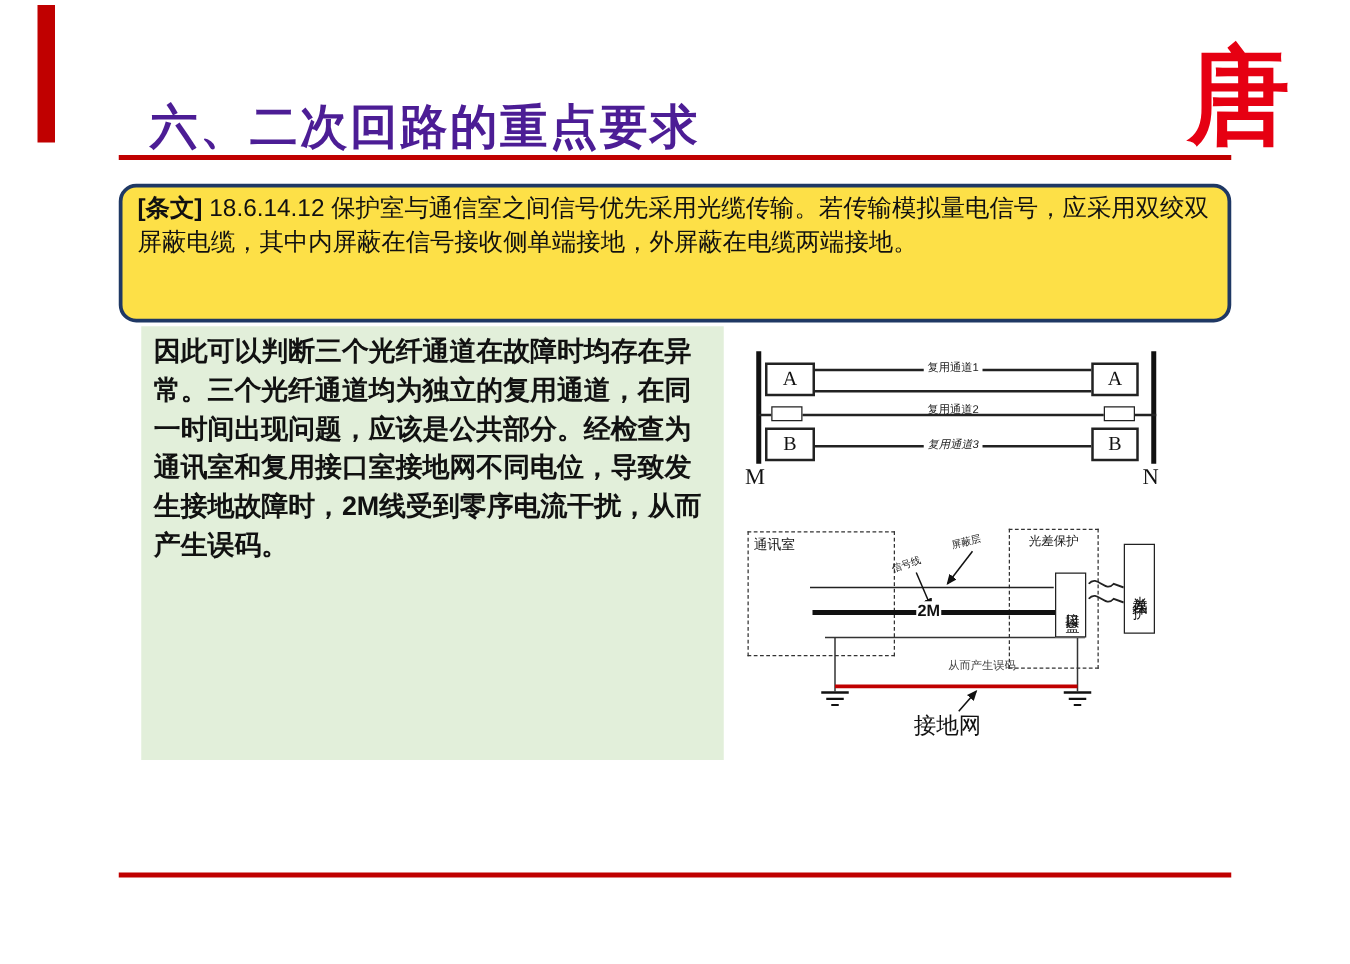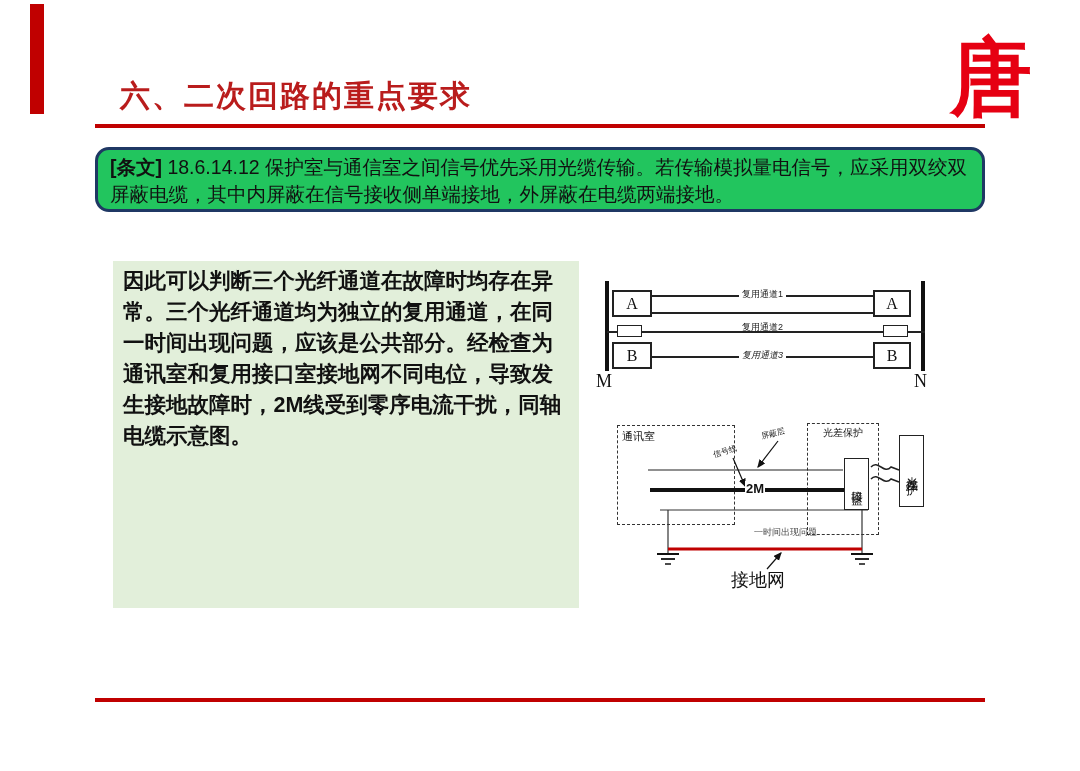--- a/index.html
+++ b/index.html
@@ -8,7 +8,7 @@
   .slide { position:relative; width:1080px; height:771px; background:#ffffff; overflow:hidden; }
 
   .corner-bar { position:absolute; left:30px; top:4px; width:14px; height:110px; background:#C00000; }
-  .page-title { position:absolute; left:120px; top:76px; font-size:30px; font-weight:bold; color:#b91c1c; letter-spacing:2px; }
+  .page-title { position:absolute; left:120px; top:76px; font-size:38px; font-weight:bold; color:#4c1d95; letter-spacing:2px; }
   .divider { position:absolute; left:95px; width:890px; height:4px; background:#C00000; }
   .divider.top { top:124px; }
   .divider.bottom { top:698px; }

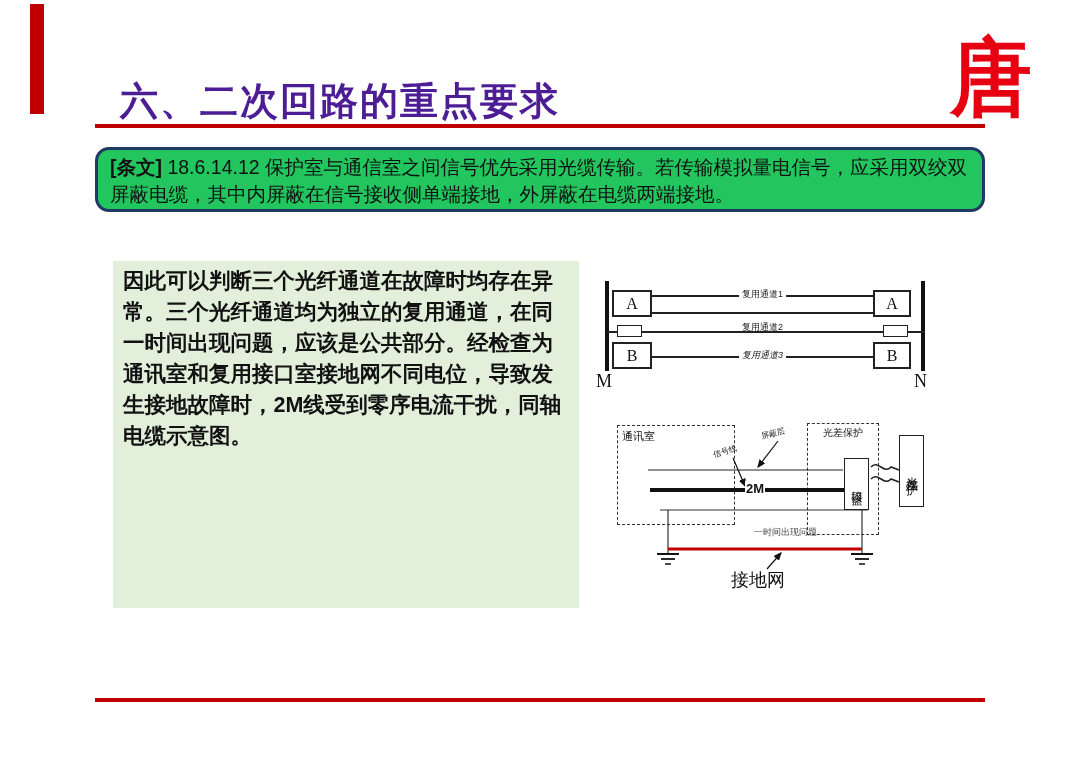--- a/index.html
+++ b/index.html
@@ -14,7 +14,7 @@
   .divider.bottom { top:698px; }
   .logo { position:absolute; left:946px; top:30px; width:90px; height:96px; color:#E60012; font-size:82px; font-weight:bold; line-height:96px; text-align:center; transform:scaleY(1.04); }
 
-  .clause-box { position:absolute; left:95px; top:147px; width:890px; height:65px; border:3px solid #1F3864; border-radius:14px; background:#22c55e; padding:4px 12px 0 12px; font-size:19.5px; line-height:27px; color:#111; }
+  .clause-box { position:absolute; left:95px; top:147px; width:890px; height:111px; border:3px solid #1F3864; border-radius:14px; background:#fde047; padding:4px 12px 0 12px; font-size:19.5px; line-height:27px; color:#111; }
   .clause-box b { font-weight:bold; }
 
   .example-box { position:absolute; left:113px; top:261px; width:466px; height:347px; background:#E2EFDA; padding:5px 10px 0 10px; font-size:21.5px; line-height:31px; color:#111; font-weight:600; }

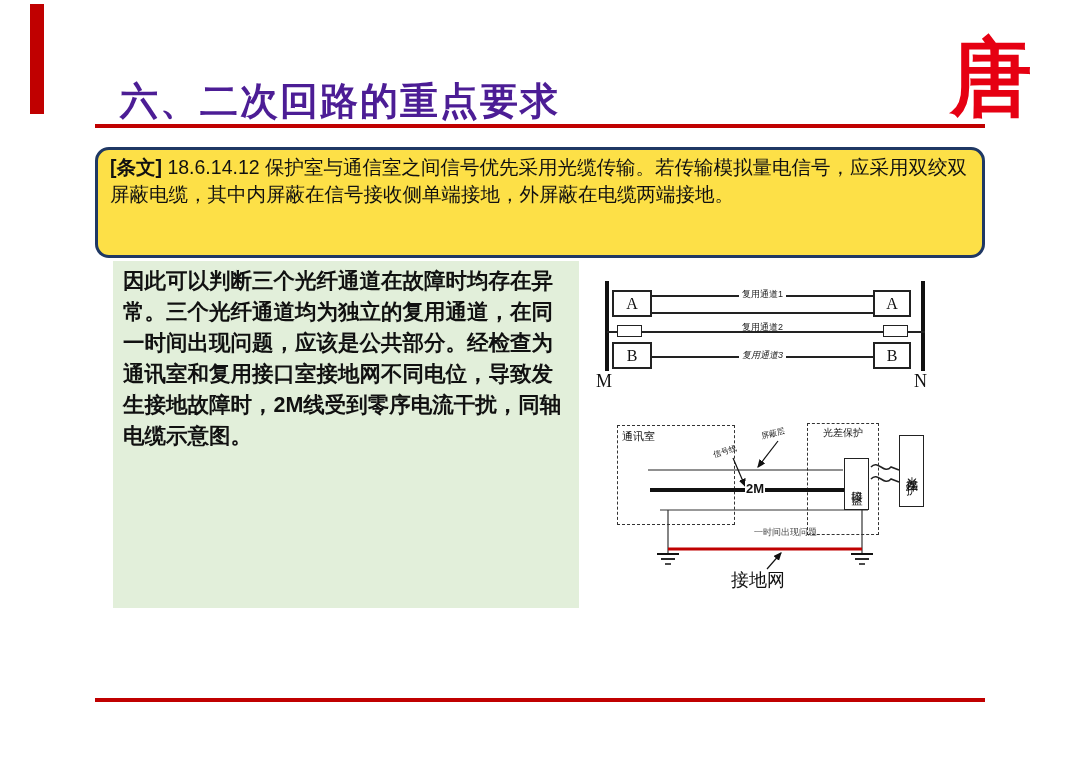--- a/index.html
+++ b/index.html
@@ -68,7 +68,7 @@
   </div>
 
   <div class="example-box">
-    <p><span>因此可以判断三个光纤通道在故障时均存在异常。三个光纤通道均为独立的复用通道，在同 一时间出现问题，应该是公共部分。经检查为通讯室和复用接口室接地网不同电位，导致发生接地故障时，2M线受到零序电流干扰，同轴电缆示意图。</span></p>
+    <p><span>因此可以判断三个光纤通道在故障时均存在异常。三个光纤通道均为独立的复用通道，在同 一时间出现问题，应该是公共部分。经检查为通讯室和复用接口室接地网不同电位，导致发生接地故障时，2M线受到零序电流干扰，从而产生误码。</span></p>
   </div>
 
   <div class="d1">

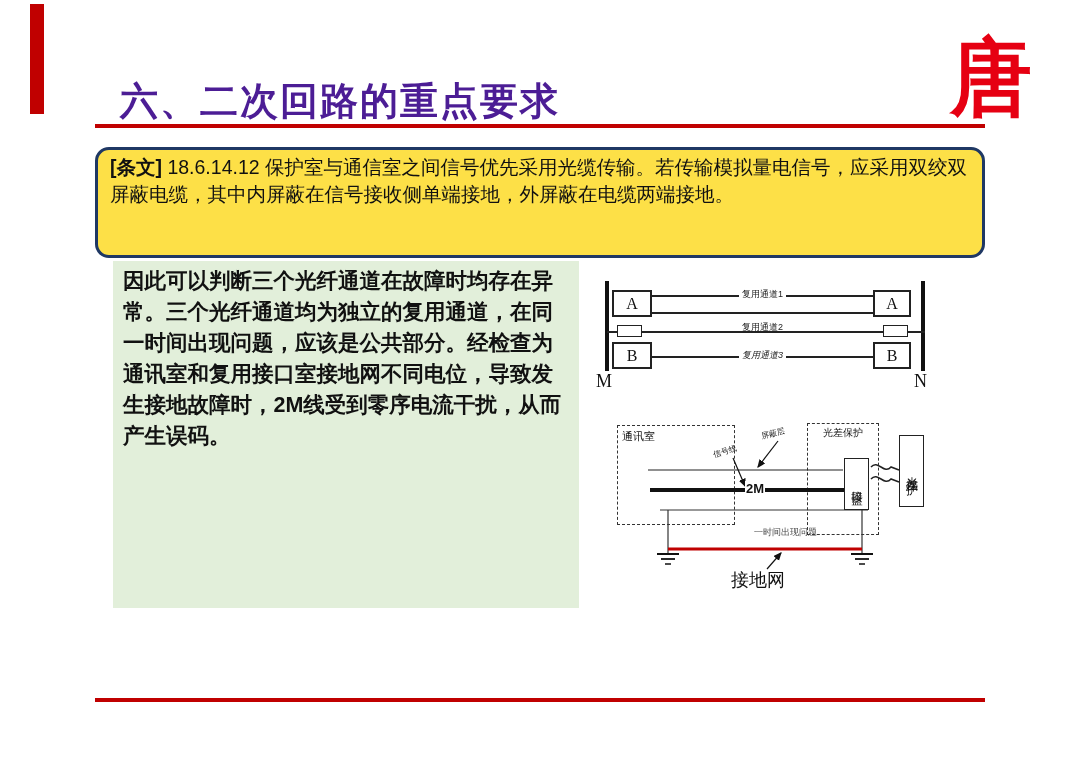--- a/index.html
+++ b/index.html
@@ -36,7 +36,7 @@
   
   .d2 { position:absolute; left:595px; top:408px; width:395px; height:192px; }
   .d2 .room { position:absolute; border:1.5px dashed #333; background:transparent; z-index:1; }
-  .d2 .room.left { left:22px; top:17px; width:118px; height:100px; }
+  .d2 .room.left { left:3px; top:17px; width:118px; height:100px; }
   .d2 .room.right { left:212px; top:15px; width:72px; height:112px; }
   .d2 .roomlabel { display:inline-block; font-size:11px; color:#111; padding:2px 4px; }
   .d2 .room.right .roomlabel { display:block; text-align:center; font-size:10px; padding:2px 0; }

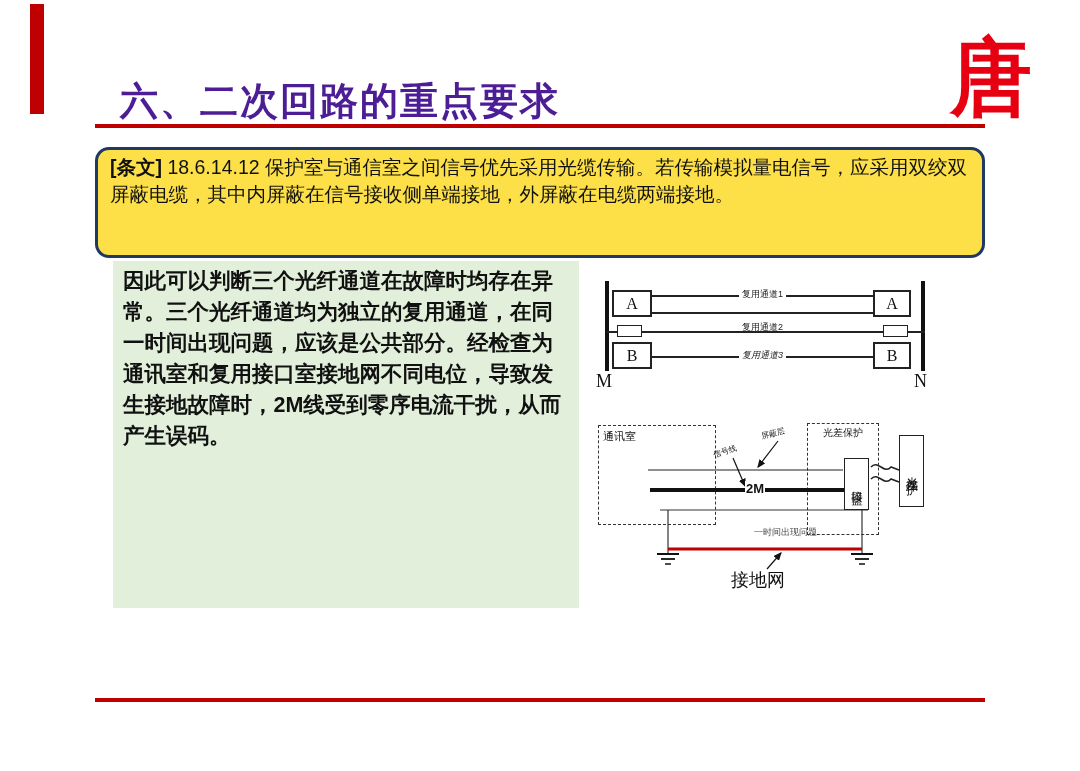--- a/index.html
+++ b/index.html
@@ -46,7 +46,7 @@
   .d2 .prot  { left:304px; top:27px; width:25px; height:72px; }
   .d2 .vtext { writing-mode:vertical-rl; font-size:11.5px; letter-spacing:2px; color:#111; }
   .d2 .lab { position:absolute; z-index:4; color:#111; }
-  .d2 .lab-2m { left:150px; top:73px; font-size:13px; font-weight:bold; background:#fff; padding:0 1px; }
+  .d2 .lab-2m { left:138px; top:73px; font-size:13px; font-weight:bold; background:#fff; padding:0 1px; }
   .d2 .lab-signal { left:118px; top:38px; font-size:8px; transform:rotate(-18deg); color:#222; }
   .d2 .lab-shield { left:166px; top:20px; font-size:8px; transform:rotate(-14deg); color:#222; }
   .d2 .lab-note { left:108px; top:118px; width:165px; text-align:center; font-size:9px; color:#444; }

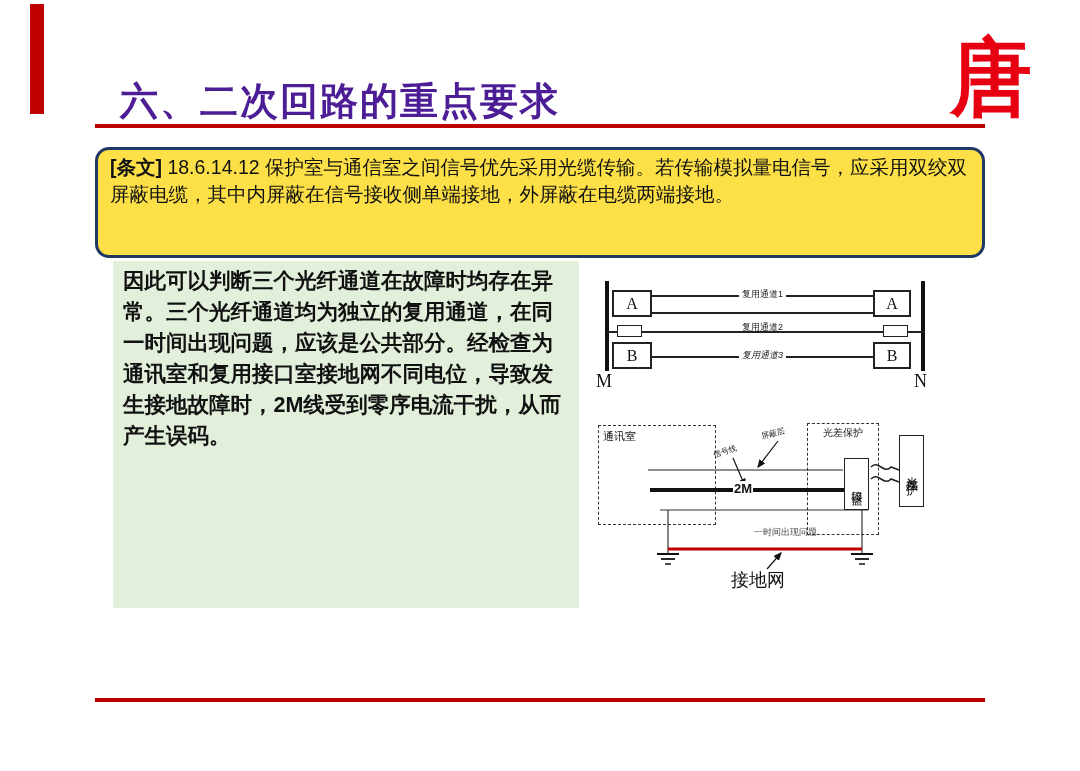--- a/index.html
+++ b/index.html
@@ -148,7 +148,7 @@
     <div class="lab lab-2m">2M</div>
     <div class="lab lab-signal">信号线</div>
     <div class="lab lab-shield">屏蔽层</div>
-    <div class="lab lab-note">一时间出现问题</div>
+    <div class="lab lab-note">从而产生误码</div>
     <div class="lab lab-gnet">接地网</div>
   </div>
 

